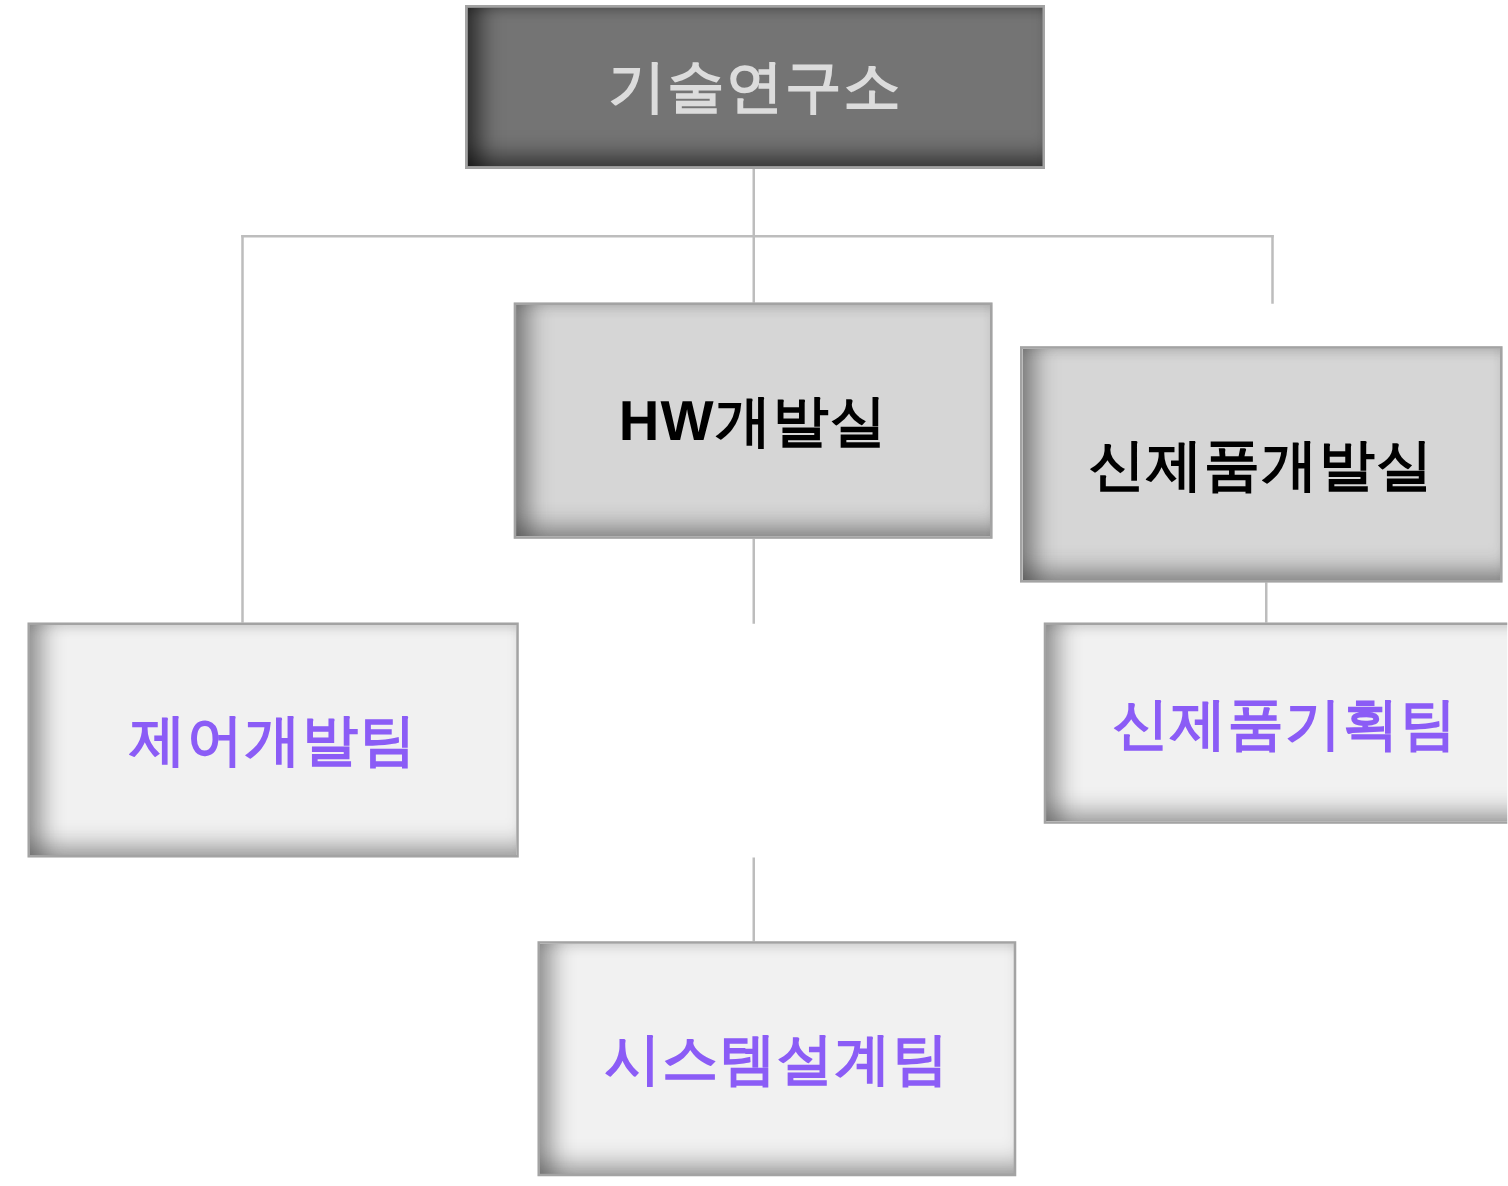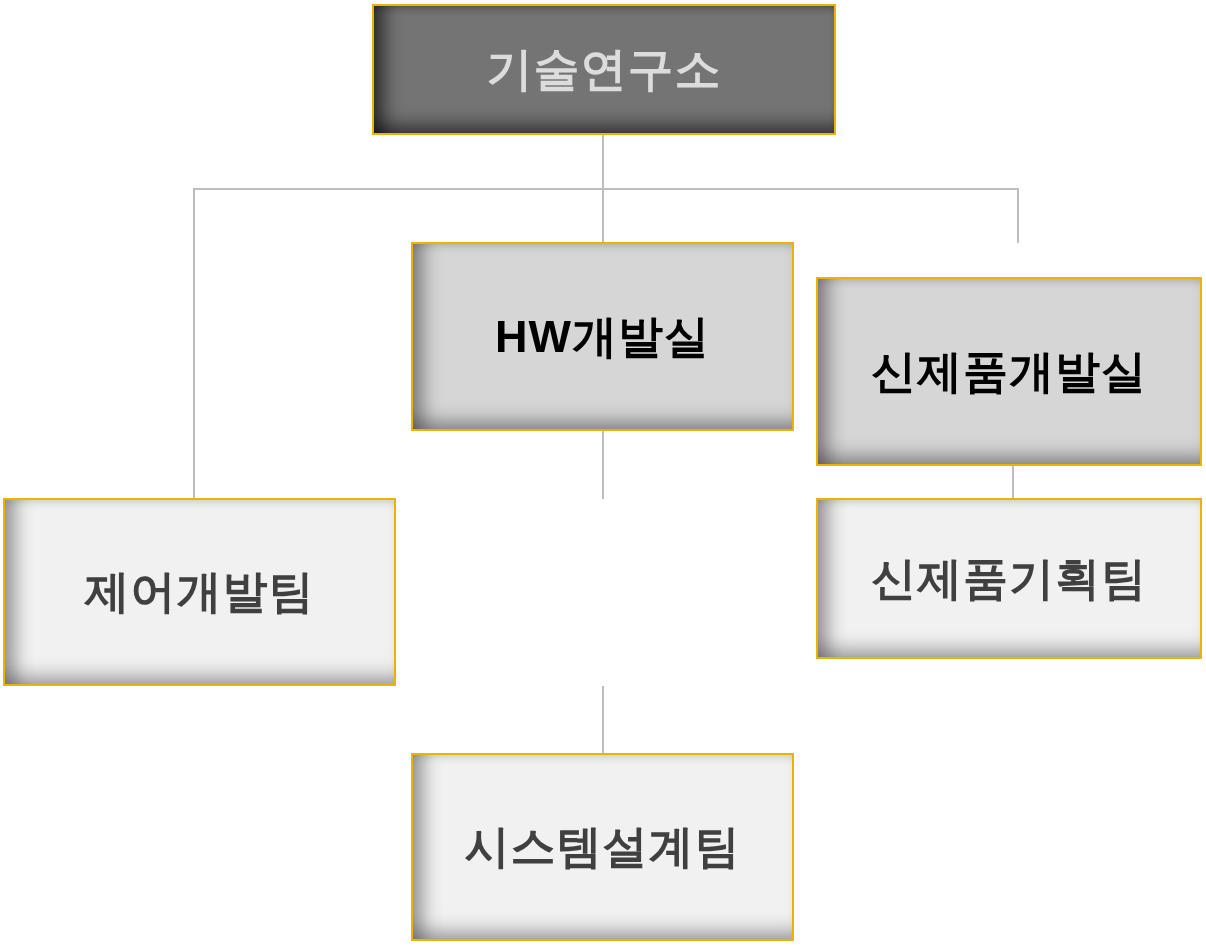--- a/index.html
+++ b/index.html
@@ -18,7 +18,7 @@
   .node {
     position: absolute;
     box-sizing: border-box;
-    border: 2px solid #eab308;
+    border: 2px solid #a3a3a3;
     display: flex;
     align-items: center;
     justify-content: center;

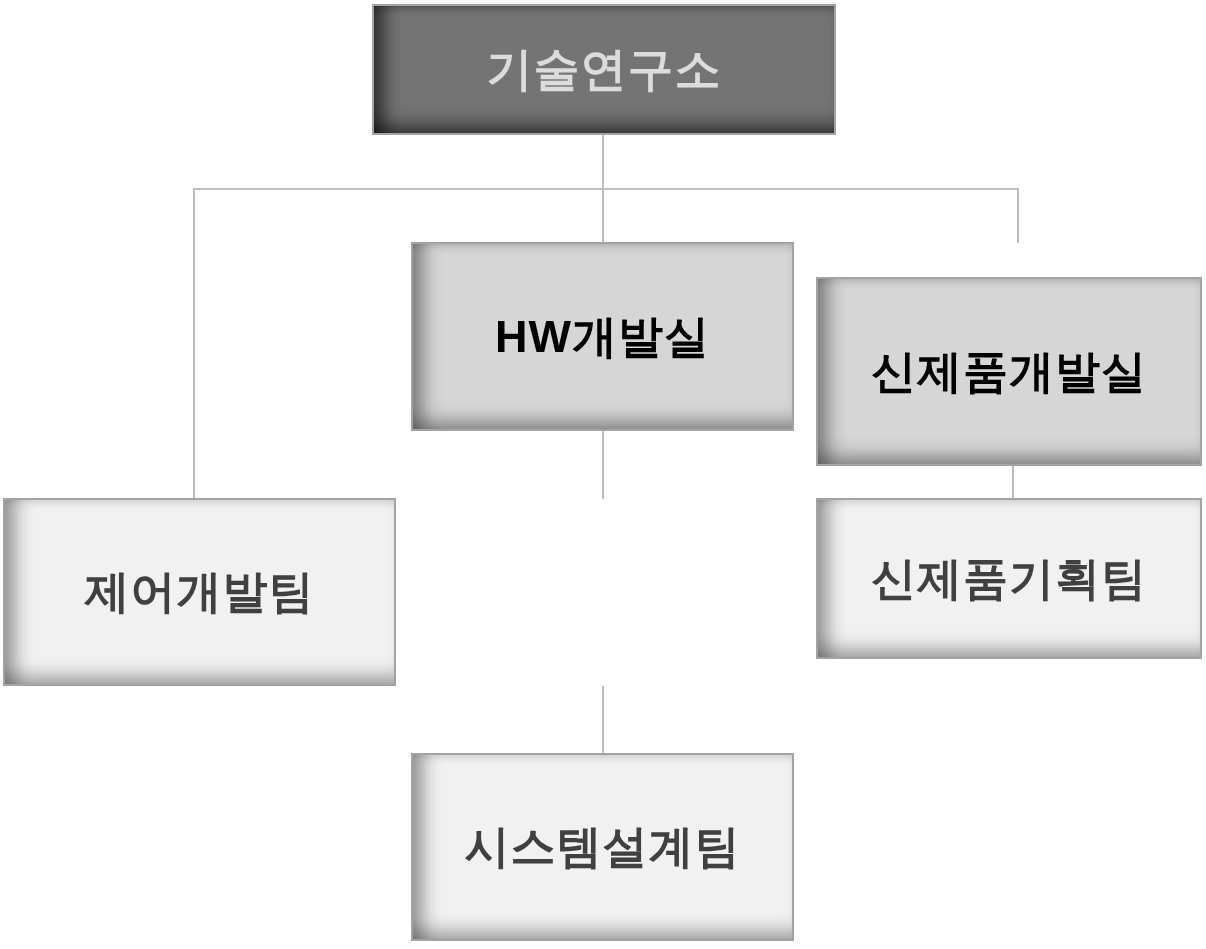--- a/index.html
+++ b/index.html
@@ -47,12 +47,13 @@
   }
   .node-light {
     background: #f1f1f1;
-    color: #404040;
+    color: #8b5cf6;
     font-size: 45px;
     box-shadow:
       inset 22px 0 18px -12px rgba(40,40,40,0.45),
       inset 0 -20px 18px -12px rgba(40,40,40,0.40),
       inset 0 8px 10px -7px rgba(40,40,40,0.18);
+    margin-left: 19px;
   }
   .connector {
     position: absolute;

